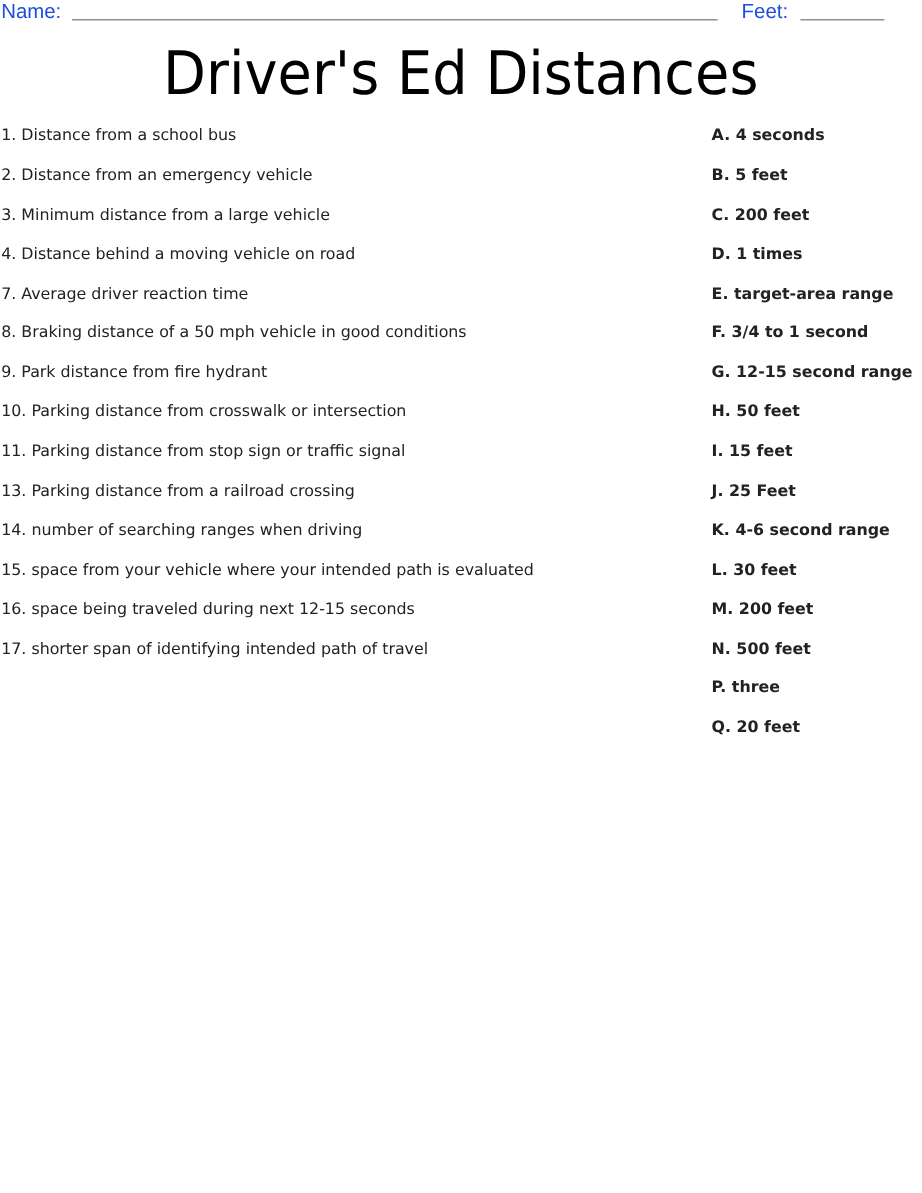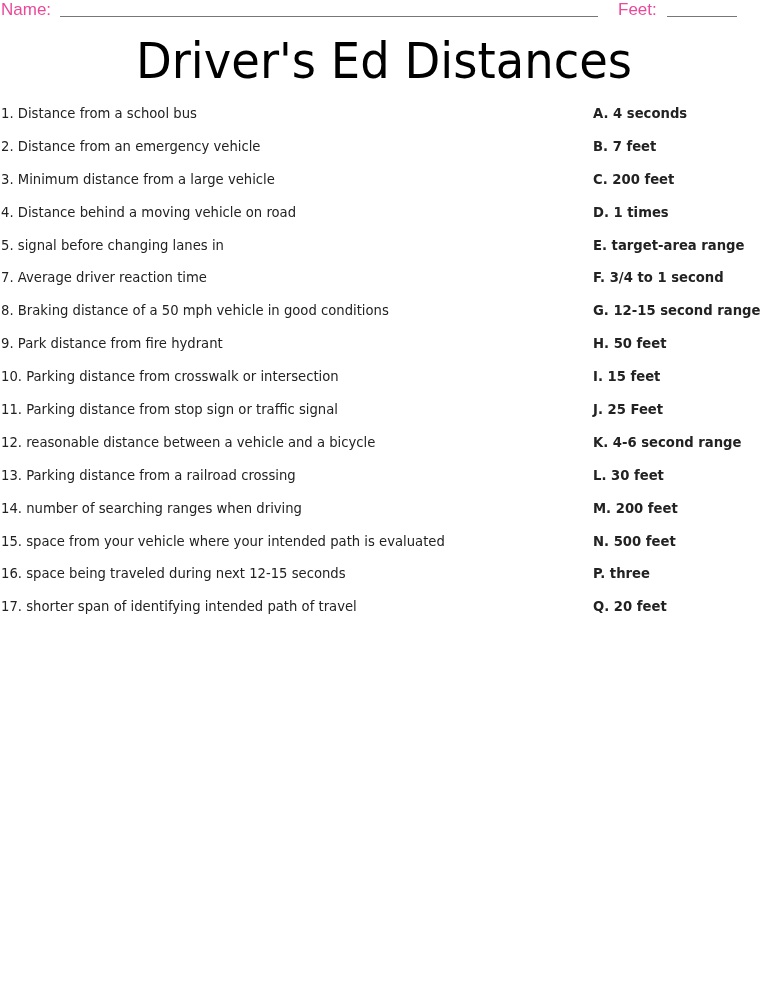--- a/index.html
+++ b/index.html
@@ -22,7 +22,7 @@
       height: 22px;
       font-family: "Liberation Sans", sans-serif;
       font-size: 17px;
-      color: #ec4899;
+      color: #1d4ed8;
     }
     .name-label {
       position: absolute;

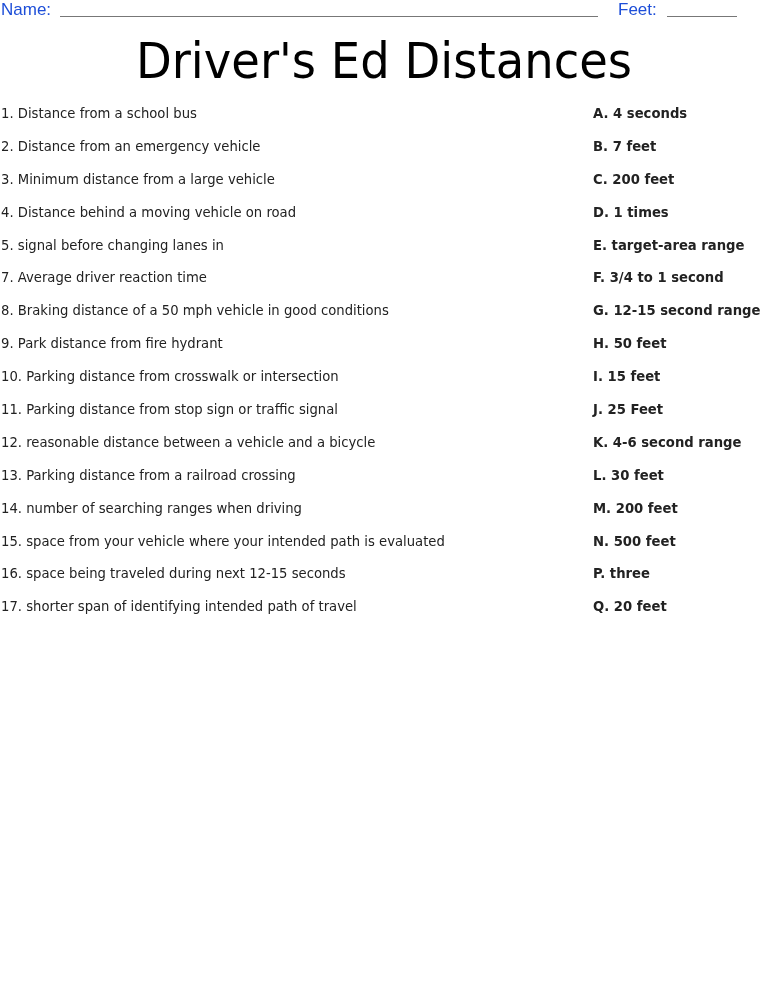--- a/index.html
+++ b/index.html
@@ -121,7 +121,7 @@
 
 <div class="answers">
   <div class="row">A. 4 seconds</div>
-  <div class="row">B. 7 feet</div>
+  <div class="row">B. 5 feet</div>
   <div class="row">C. 200 feet</div>
   <div class="row">D. 1 times</div>
   <div class="row">E. target-area range</div>

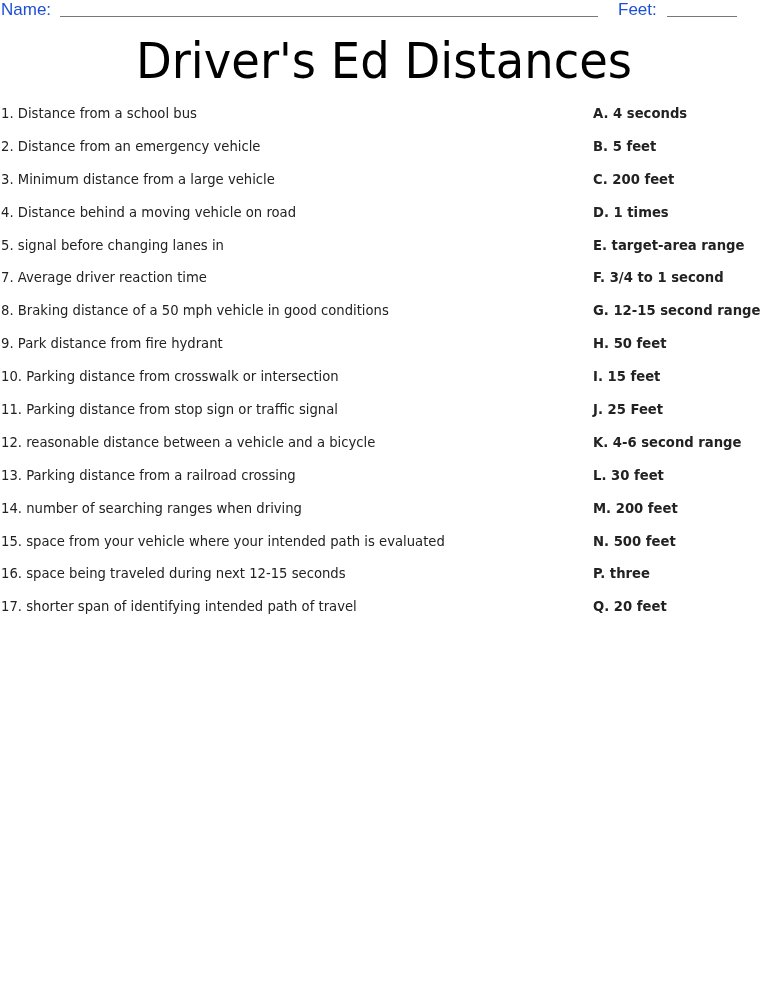--- a/index.html
+++ b/index.html
@@ -105,7 +105,6 @@
   <div class="row">2. Distance from an emergency vehicle</div>
   <div class="row">3. Minimum distance from a large vehicle</div>
   <div class="row">4. Distance behind a moving vehicle on road</div>
-  <div class="row">5. signal before changing lanes in</div>
   <div class="row">7. Average driver reaction time</div>
   <div class="row">8. Braking distance of a 50 mph vehicle in good conditions</div>
   <div class="row">9. Park distance from fire hydrant</div>

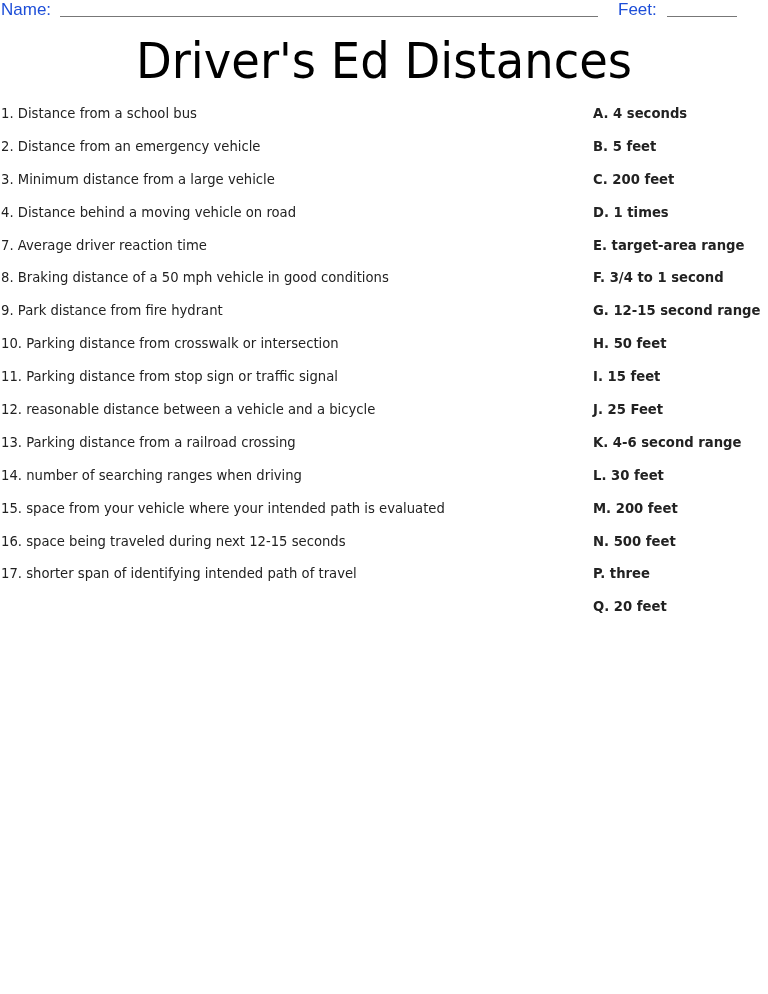--- a/index.html
+++ b/index.html
@@ -110,7 +110,6 @@
   <div class="row">9. Park distance from fire hydrant</div>
   <div class="row">10. Parking distance from crosswalk or intersection</div>
   <div class="row">11. Parking distance from stop sign or traffic signal</div>
-  <div class="row">12. reasonable distance between a vehicle and a bicycle</div>
   <div class="row">13. Parking distance from a railroad crossing</div>
   <div class="row">14. number of searching ranges when driving</div>
   <div class="row">15. space from your vehicle where your intended path is evaluated</div>

